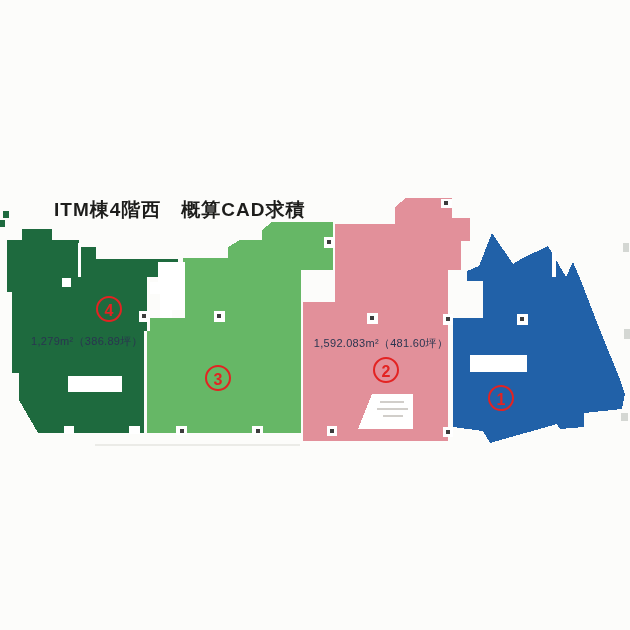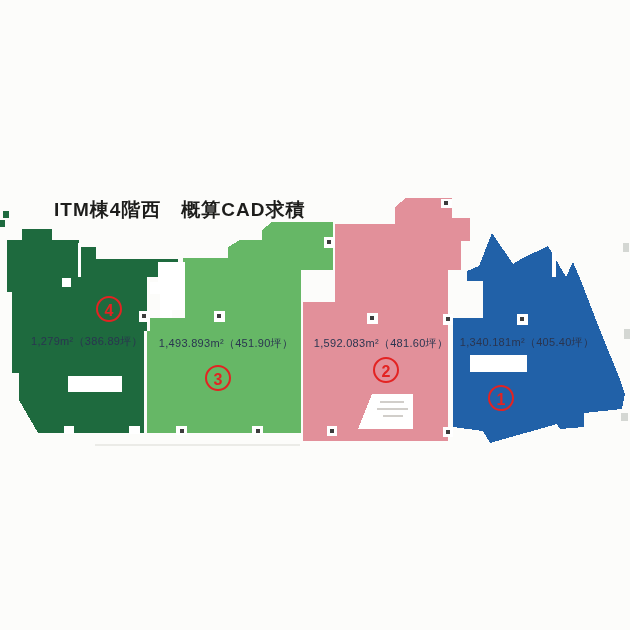--- a/index.html
+++ b/index.html
@@ -96,7 +96,6 @@
   <div class="title">ITM棟4階西　概算CAD求積</div>
 
   <div class="area-label" style="left:22px;  top:334px; width:130px;">1,279m²（386.89坪）</div>
-  <div class="area-label" style="left:158px; top:336px; width:136px;">1,493.893m²（451.90坪）</div>
   <div class="area-label" style="left:313px; top:336px; width:136px;">1,592.083m²（481.60坪）</div>
   <div class="area-label" style="left:459px; top:335px; width:136px;">1,340.181m²（405.40坪）</div>
 

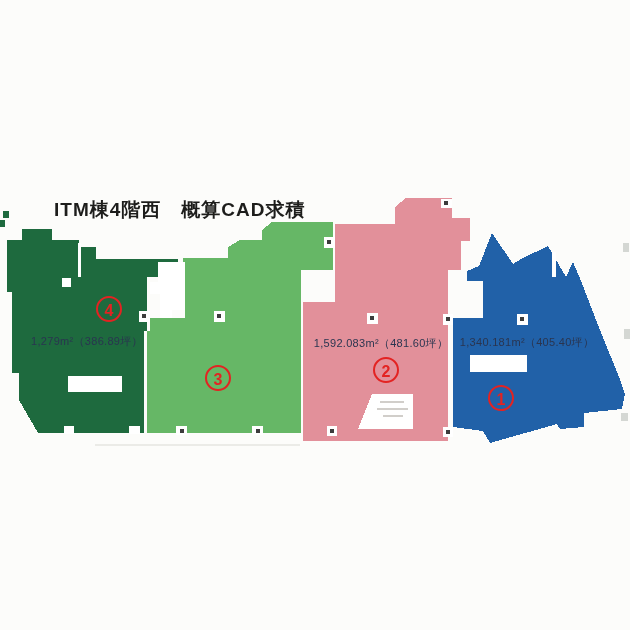--- a/index.html
+++ b/index.html
@@ -97,7 +97,6 @@
 
   <div class="area-label" style="left:22px;  top:334px; width:130px;">1,279m²（386.89坪）</div>
   <div class="area-label" style="left:313px; top:336px; width:136px;">1,592.083m²（481.60坪）</div>
-  <div class="area-label" style="left:459px; top:335px; width:136px;">1,340.181m²（405.40坪）</div>
 
   <div class="circle-num" style="left:96px;  top:296px;">4</div>
   <div class="circle-num" style="left:205px; top:365px;">3</div>

